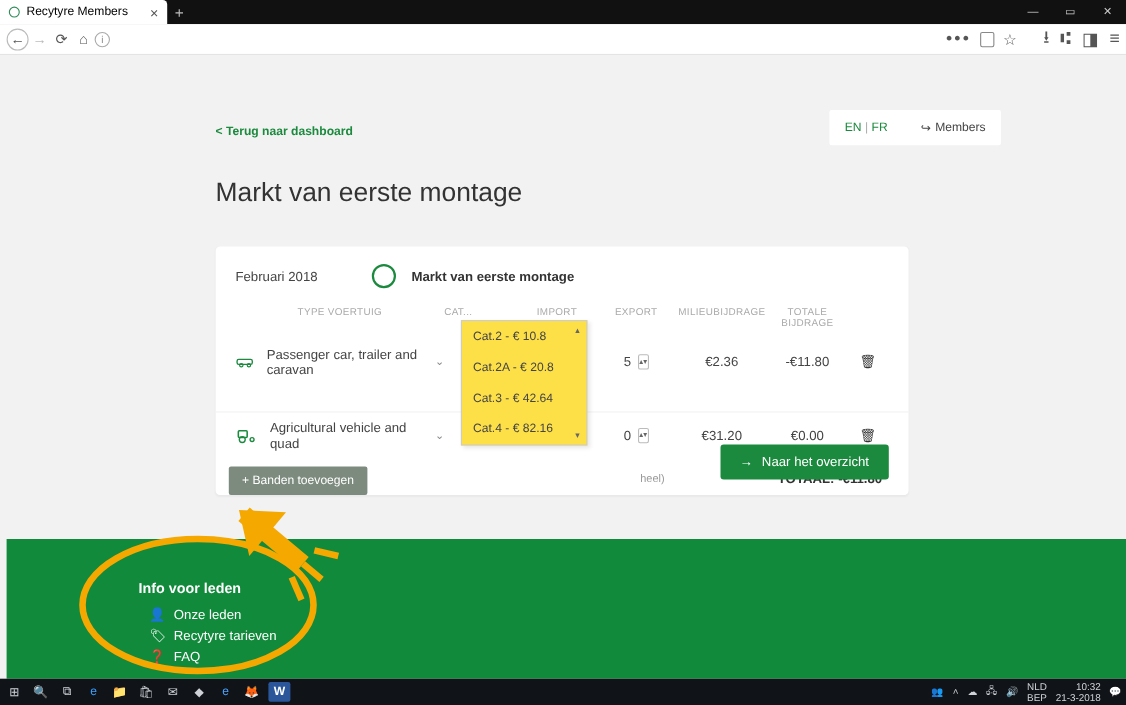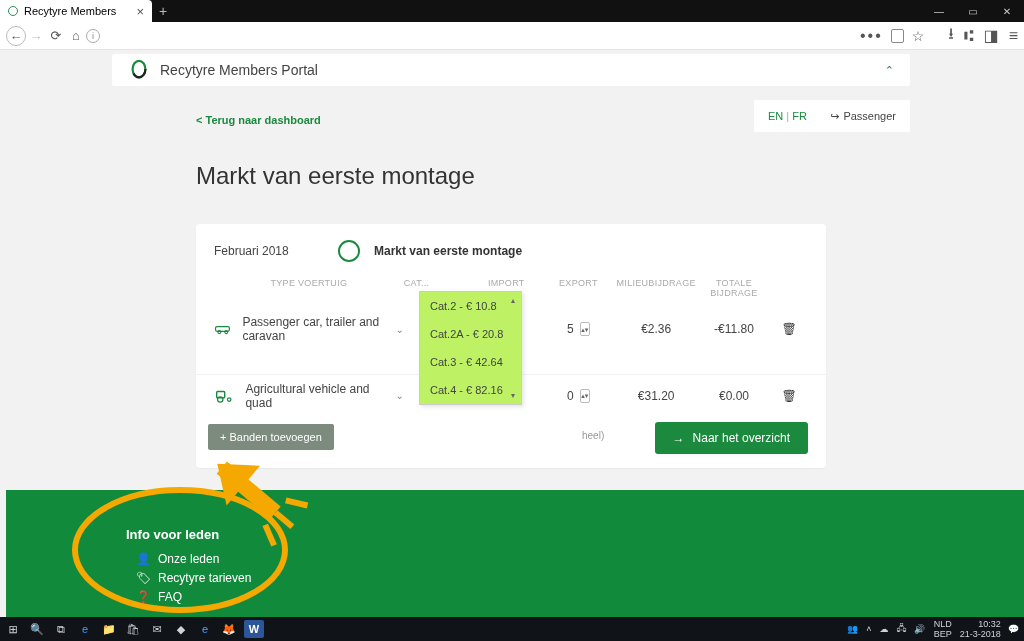--- a/index.html
+++ b/index.html
@@ -140,14 +140,6 @@
 
 <div class="page">
 
-  <div class="portal-bar">
-    <svg class="logo" viewBox="0 0 24 24">
-      <ellipse cx="12" cy="11" rx="7" ry="9" fill="none" stroke="#1b8a3e" stroke-width="2.4"></ellipse>
-      <ellipse cx="12" cy="11" rx="7" ry="9" fill="none" stroke="#222" stroke-width="2.4" stroke-dasharray="20 40"></ellipse>
-    </svg>
-    <span class="portal-title">Recytyre Members Portal</span>
-    <span class="chev-up">⌃</span>
-  </div>
 
   <div class="portal-sub">
     <span>

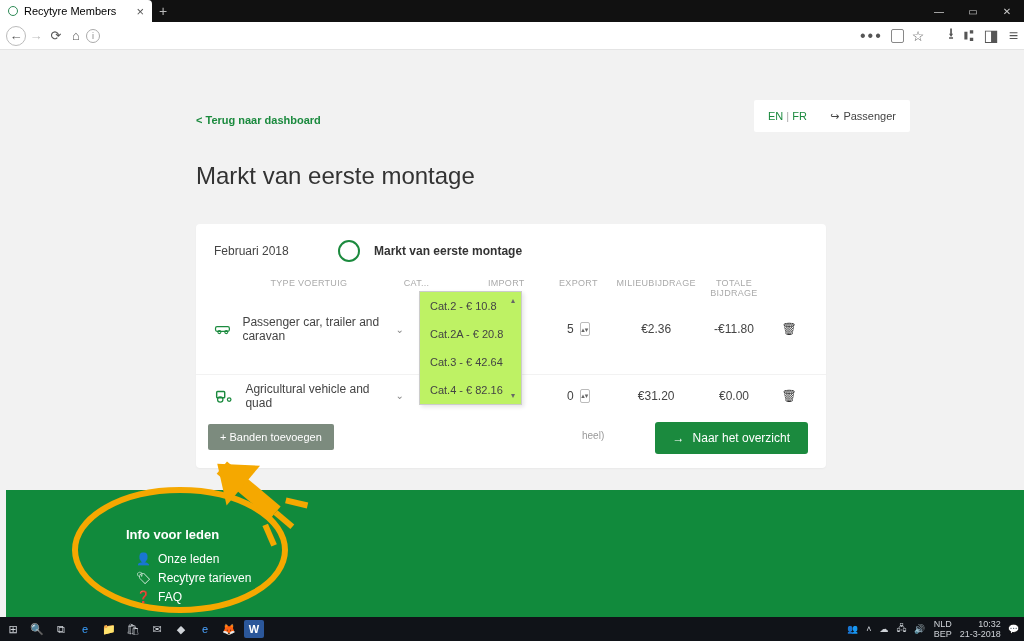--- a/index.html
+++ b/index.html
@@ -149,7 +149,7 @@
     </span>
     <span class="logout">
       <span>↪</span>
-      <span>Passenger</span>
+      <span>Members</span>
     </span>
   </div>
 

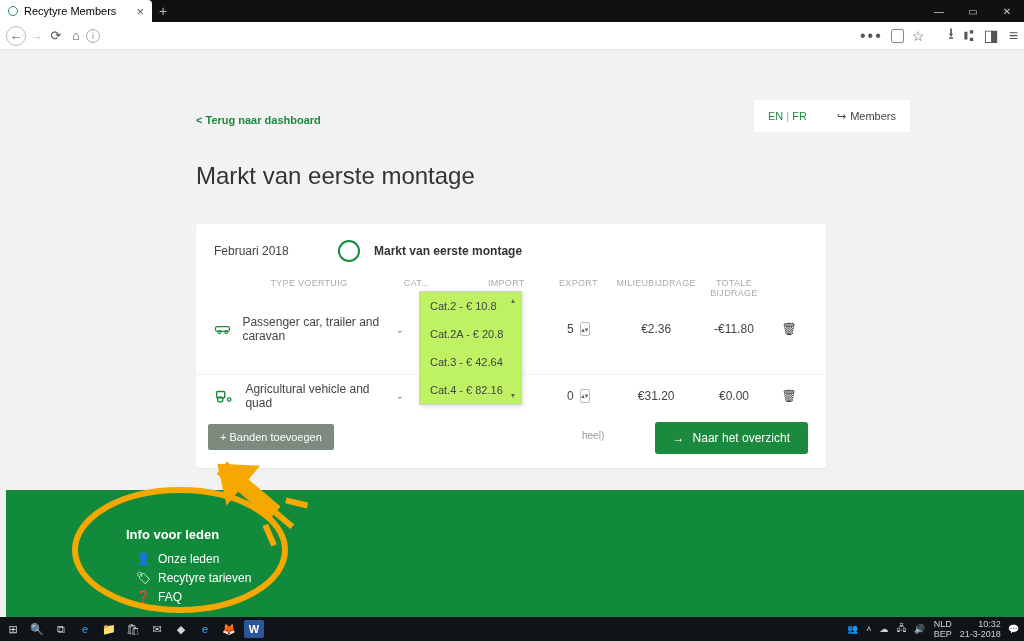--- a/index.html
+++ b/index.html
@@ -45,7 +45,7 @@
   .page-title { position: absolute; left: 196px; top: 112px; font-size: 24px; color: #333; font-weight: 400; }
 
   
-  .card { position: absolute; left: 196px; top: 174px; width: 630px; background: #fff; border-radius: 4px; padding-bottom: 18px; box-shadow: 0 1px 2px rgba(0,0,0,.04); }
+  .card { position: absolute; left: 196px; top: 174px; width: 630px; background: #fff; border-radius: 4px; box-shadow: 0 1px 2px rgba(0,0,0,.04); }
   .card-head { display: flex; align-items: center; padding: 16px 18px 10px; }
   .period { font-size: 12px; color: #444; width: 110px; }
   .sect-icon { width: 22px; height: 22px; border: 2px solid #1b8a3e; border-radius: 50%; margin: 0 14px; position: relative; }

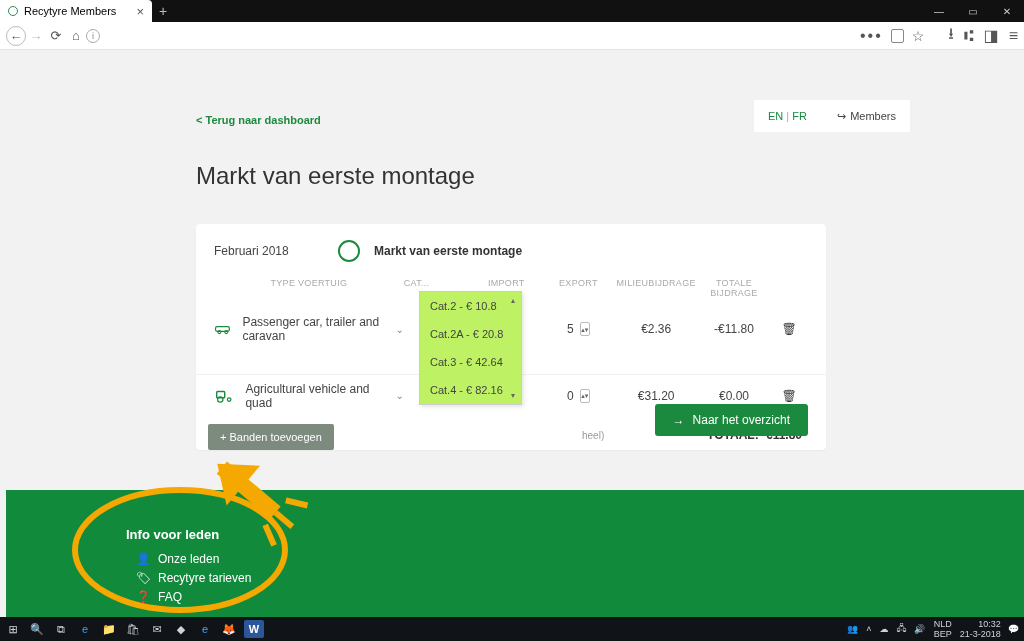--- a/index.html
+++ b/index.html
@@ -81,7 +81,7 @@
   .overview-btn .arr { font-weight:700; }
 
   
-  .dropdown { position:absolute; left: 419px; top: 241px; width:103px; background:#bef264; border:1px solid #ccc; box-shadow: 2px 2px 4px rgba(0,0,0,.1); z-index: 20; }
+  .dropdown { position:absolute; left: 419px; top: 241px; width:115px; background:#fde047; border:1px solid #ccc; box-shadow: 2px 2px 4px rgba(0,0,0,.1); z-index: 20; }
   .dditem { font-size:11px; padding:8px 10px; color:#444; }
   .dditem.selected { color:#1b8a3e; }
   .dd-scroll { position:absolute; right:2px; top:4px; bottom:4px; width:8px; display:flex; flex-direction:column; justify-content:space-between; font-size:8px; color:#666;}

